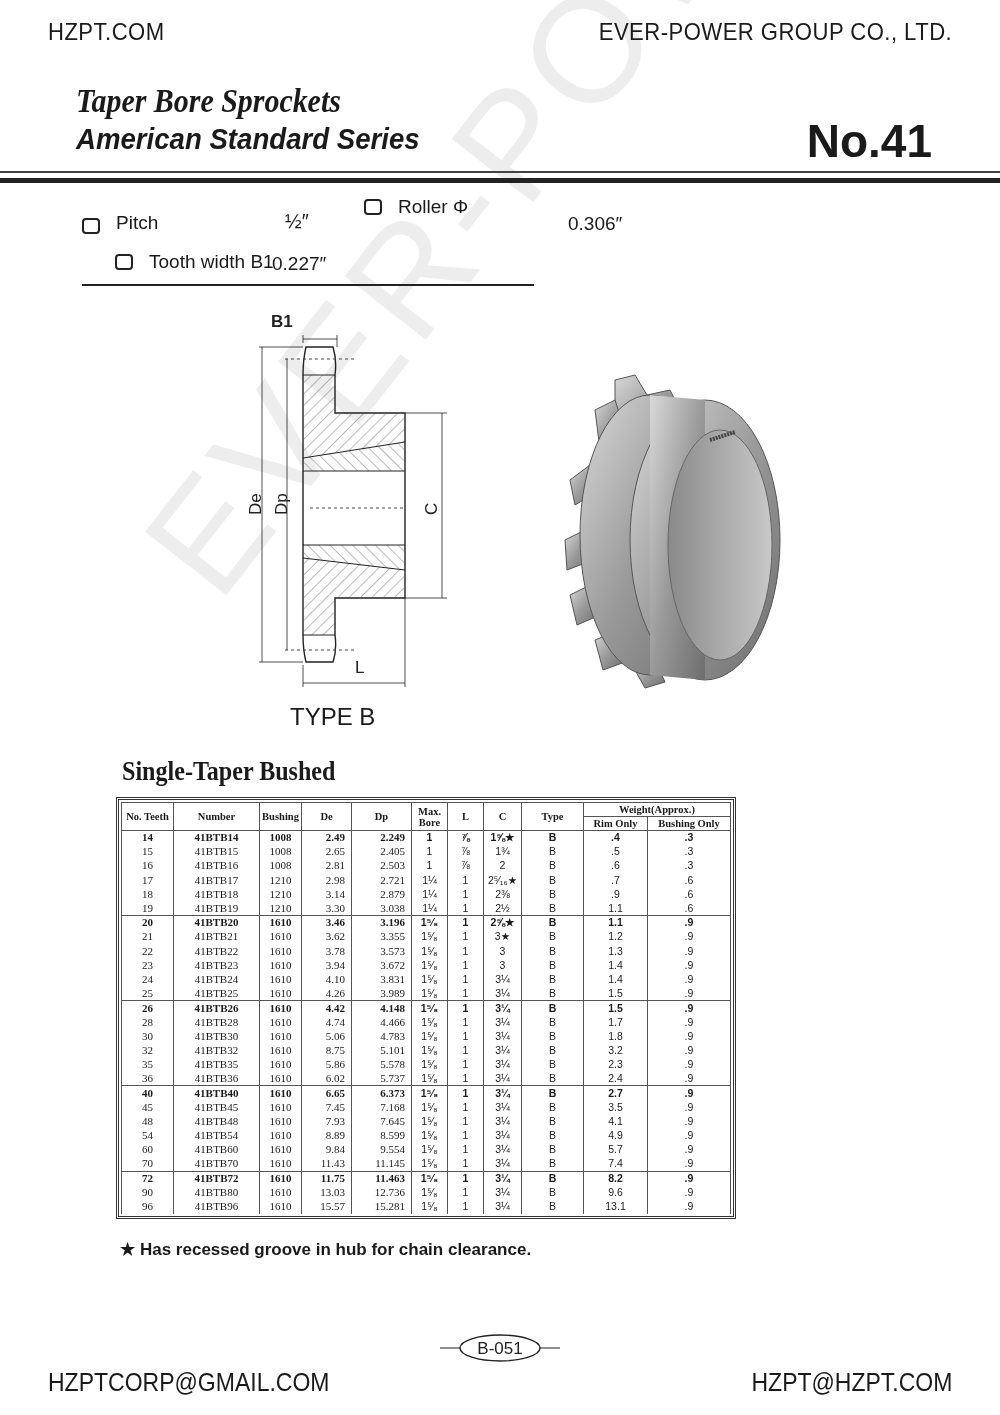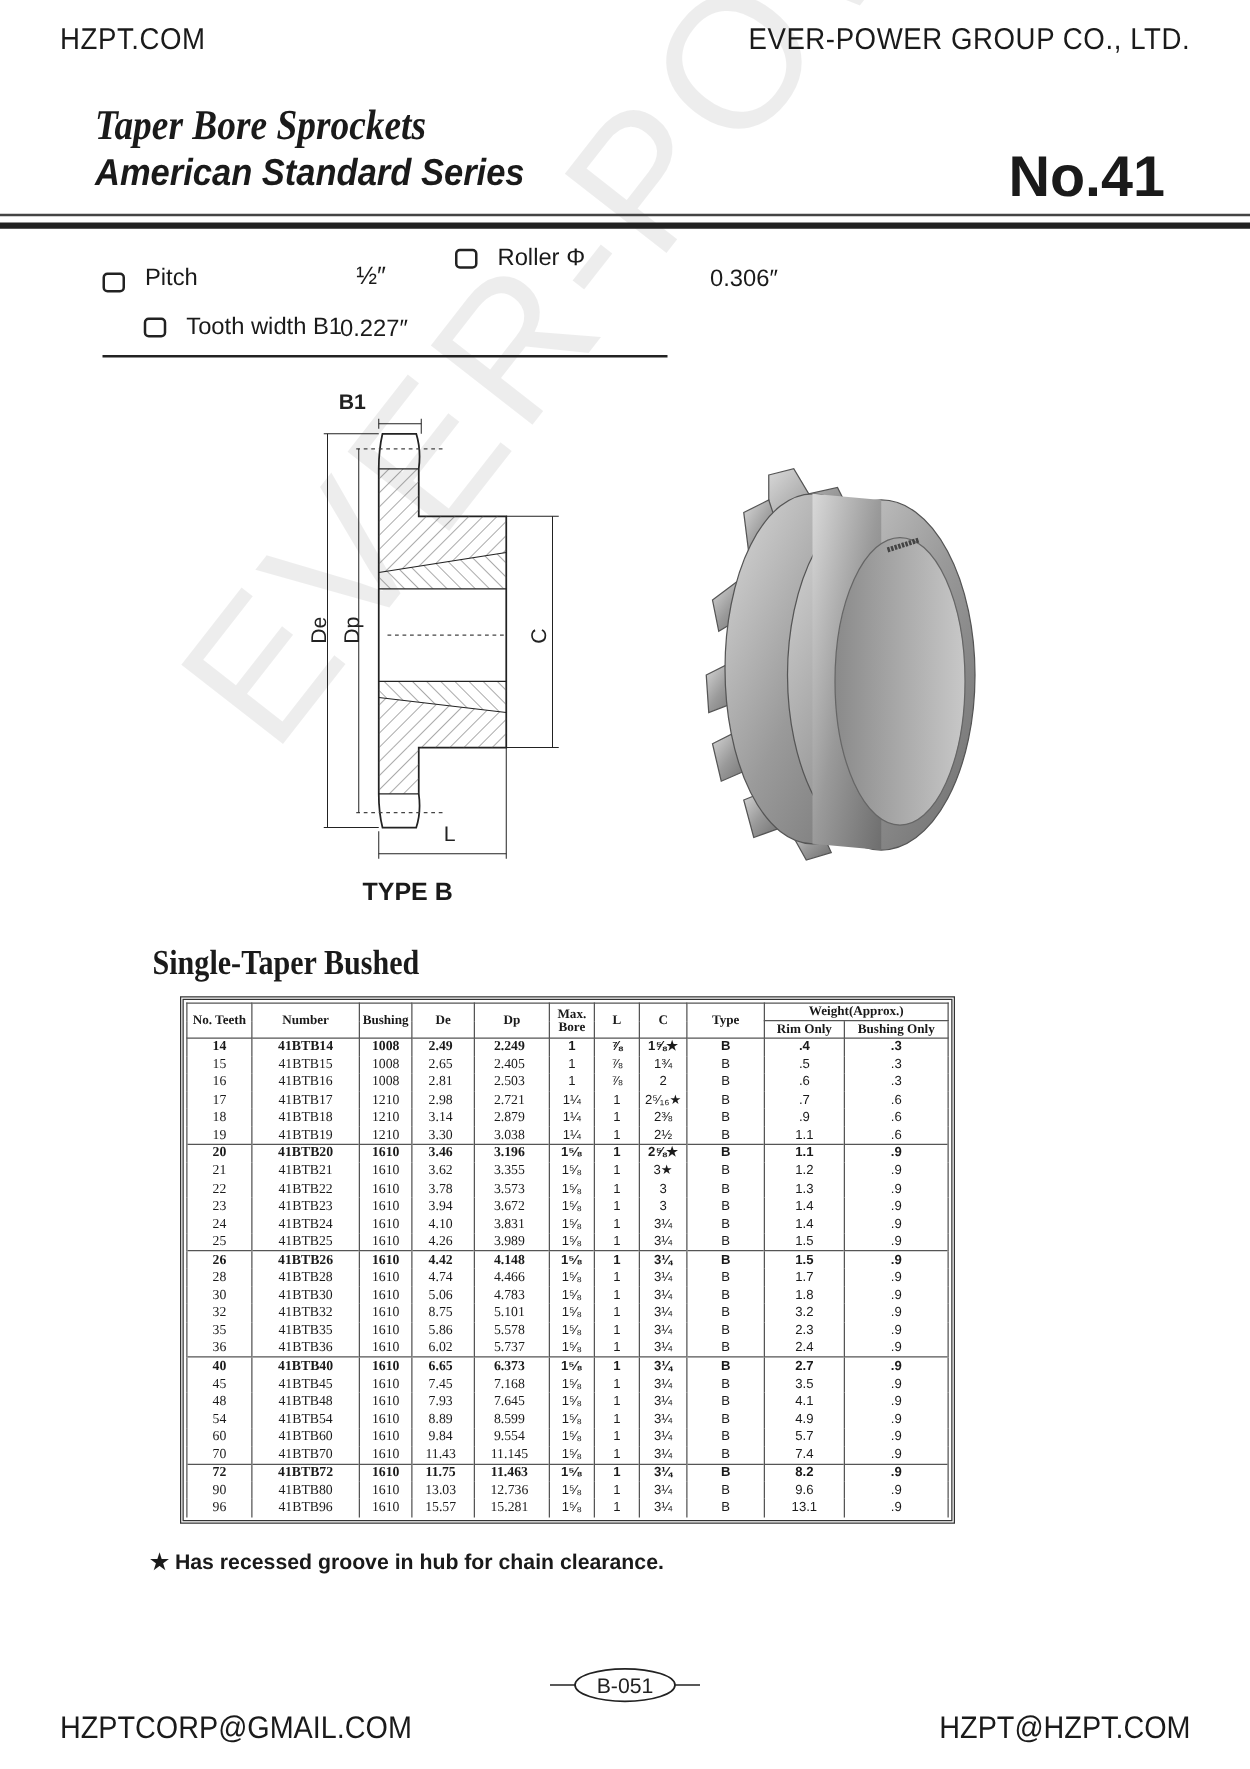--- a/index.html
+++ b/index.html
@@ -18,7 +18,7 @@
   .spec-rule { left: 82px; top: 284px; width: 452px; height: 2px; background: #222; }
   .frac { font-size: 20px; }
   .diagram { left: 235px; top: 315px; width: 220px; height: 420px; }
-  .typeb { left: 290px; top: 703px; font-size: 20px; font-weight: bold; }
+  .typeb { left: 290px; top: 703px; font-size: 24px; font-weight: normal; }
   .photo { left: 555px; top: 370px; width: 240px; height: 320px; }
   .watermark { left: 110px; top: 520px; font-size: 150px; color: rgba(0,0,0,0.07); transform: rotate(-52deg); transform-origin: left top; white-space: nowrap; font-weight: normal; letter-spacing: 8px; }
   .tbl-title { left: 122px; top: 755px; font-family: "Liberation Serif", serif; font-weight: bold; font-size: 28px; transform: scaleX(0.86); transform-origin: left; }

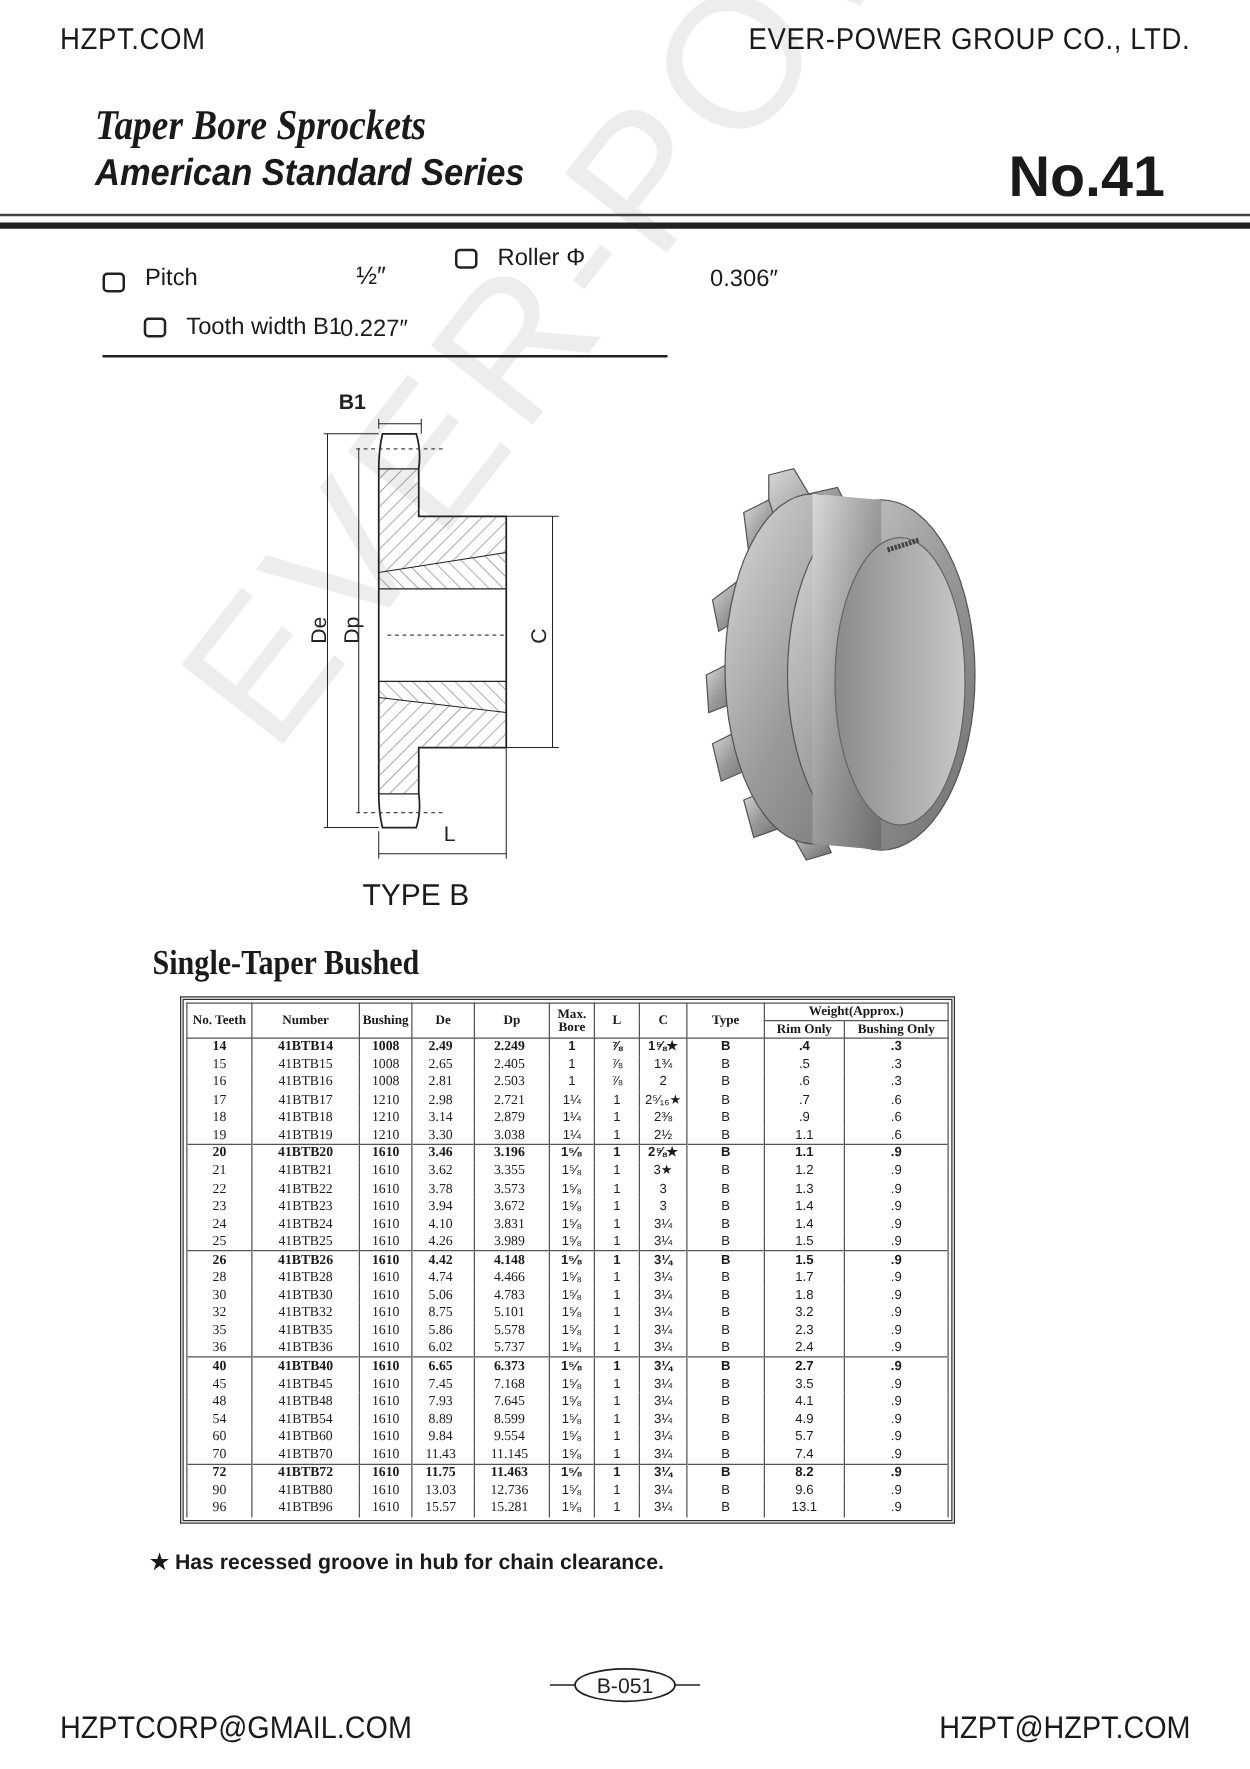--- a/index.html
+++ b/index.html
@@ -22,7 +22,7 @@
   .photo { left: 555px; top: 370px; width: 240px; height: 320px; }
   .watermark { left: 110px; top: 520px; font-size: 150px; color: rgba(0,0,0,0.07); transform: rotate(-52deg); transform-origin: left top; white-space: nowrap; font-weight: normal; letter-spacing: 8px; }
   .tbl-title { left: 122px; top: 755px; font-family: "Liberation Serif", serif; font-weight: bold; font-size: 28px; transform: scaleX(0.86); transform-origin: left; }
-  .tbl-wrap { left: 116px; top: 797px; width: 620px; border: 3px double #333; padding: 2px; margin-left: 28px; }
+  .tbl-wrap { left: 116px; top: 797px; width: 620px; border: 3px double #333; padding: 2px; }
   table { width: 100%; border-collapse: collapse; font-size: 11px; }
   th { font-family: "Liberation Serif", serif; font-weight: bold; font-size: 10.5px; border: 1px solid #555; line-height: 11px; padding: 1px 1px; }
   td { font-family: "Liberation Serif", serif; text-align: center; border-left: 1px solid #555; border-right: 1px solid #555; height: 14.2px; line-height: 13px; padding: 0 2px; }

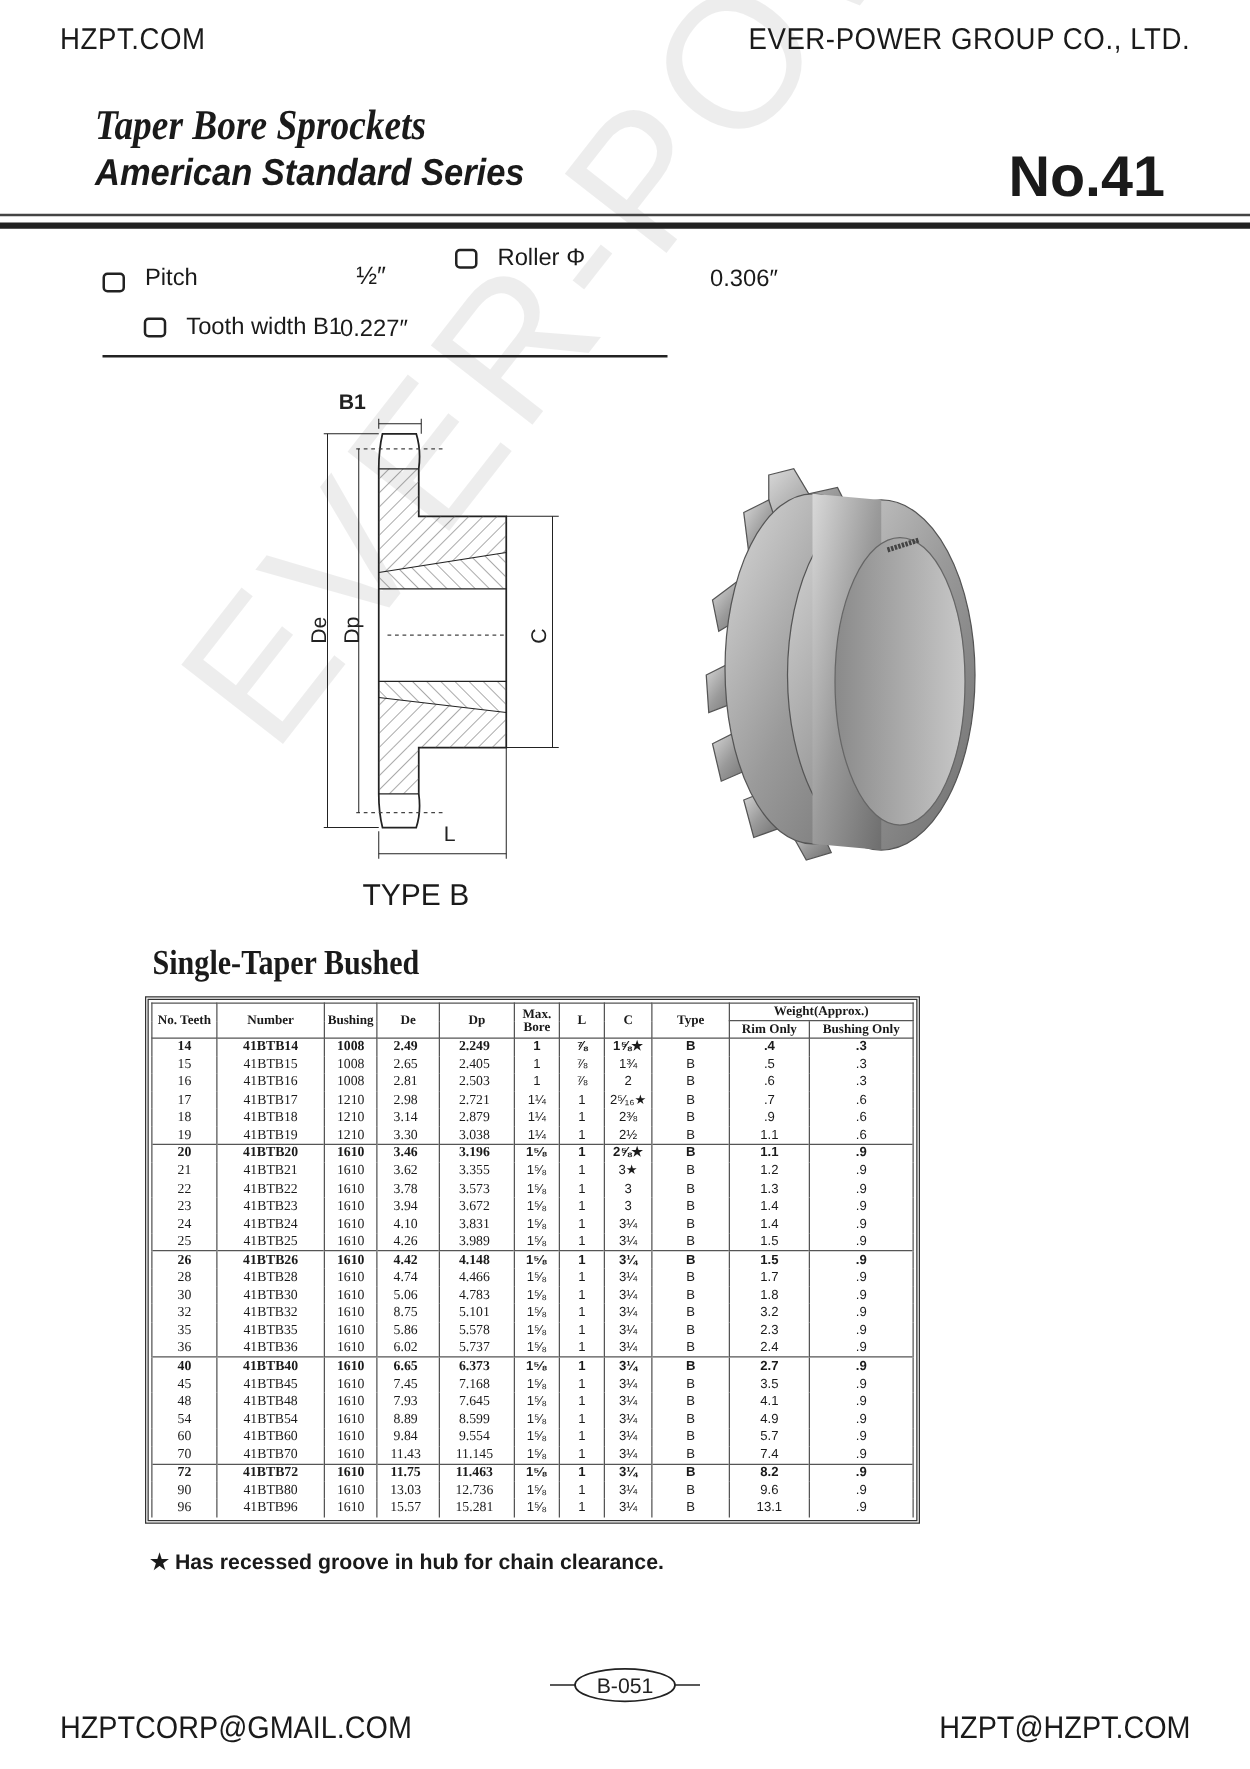--- a/index.html
+++ b/index.html
@@ -27,7 +27,7 @@
   th { font-family: "Liberation Serif", serif; font-weight: bold; font-size: 10.5px; border: 1px solid #555; line-height: 11px; padding: 1px 1px; }
   td { font-family: "Liberation Serif", serif; text-align: center; border-left: 1px solid #555; border-right: 1px solid #555; height: 14.2px; line-height: 13px; padding: 0 2px; }
   td.sans { font-family: "Liberation Sans", sans-serif; font-size: 10.5px; }
-  td.r { text-align: center; padding-right: 6px; }
+  td.r { text-align: right; padding-right: 6px; }
   tr.grp td { border-top: 1px solid #555; font-weight: bold; }
   .foot-note { left: 120px; top: 1239px; font-size: 17px; font-weight: bold; }
   .page-badge { left: 440px; top: 1333px; width: 120px; height: 30px; }

